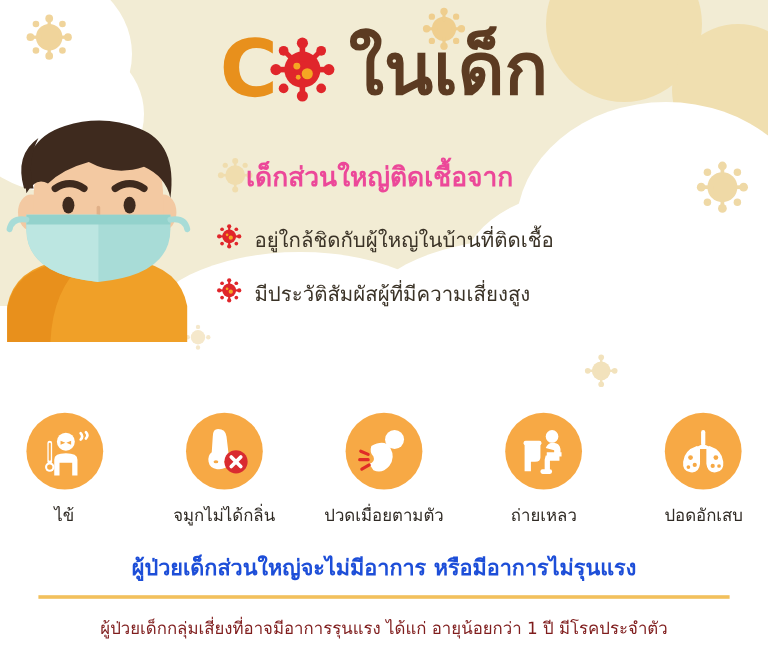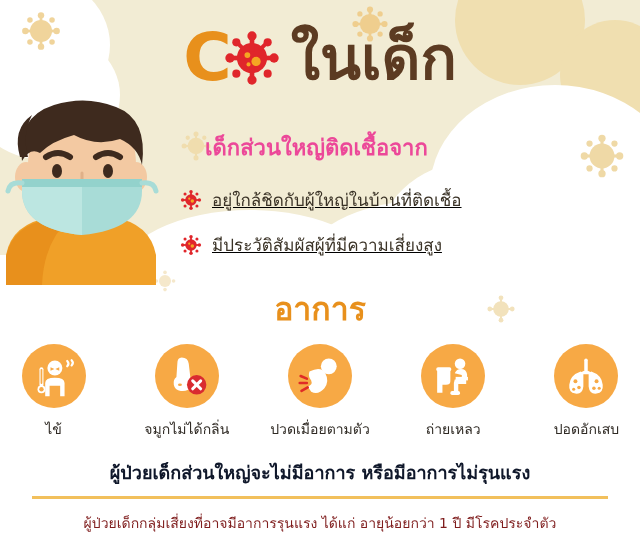--- a/index.html
+++ b/index.html
@@ -77,7 +77,7 @@
   }
   .bullet-list { position:absolute; left:180px; top:186px; width:440px; }
   .bullet-item {
-    display:flex; align-items:center; gap:10px; margin-bottom:18px;text-decoration:underline;
+    display:flex; align-items:flex-start; gap:10px; margin-bottom:18px;
   }
   .bullet-virus { width:22px; height:22px; flex:0 0 auto; }
   .bullet-text { font-size:17px; color:#3A3226; white-space:nowrap; }

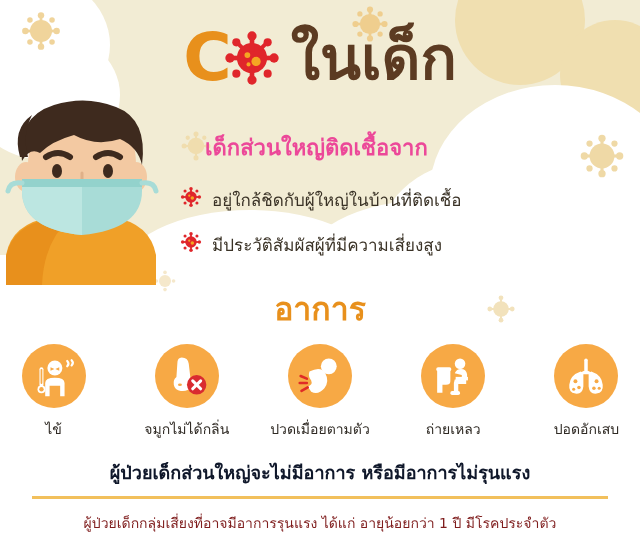--- a/index.html
+++ b/index.html
@@ -369,7 +369,6 @@
     </div>
   </div>
 
-  <div class="symptoms-head">อาการ</div>
 
   <div class="symptom-row">
 

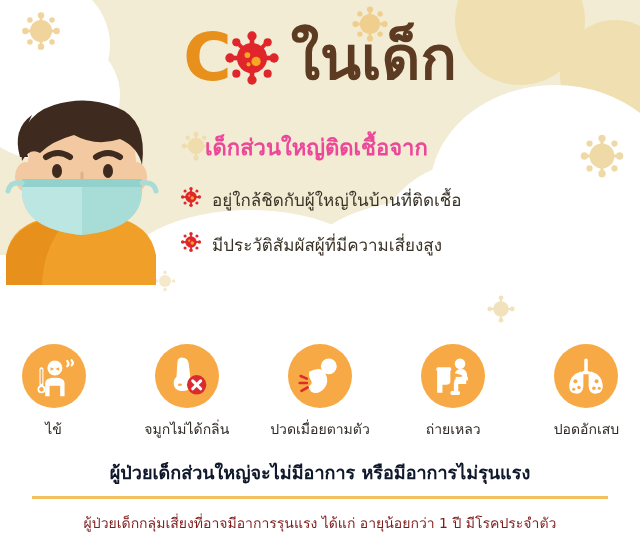--- a/index.html
+++ b/index.html
@@ -111,7 +111,7 @@
   
   .statement {
     position:absolute; left:0; top:458px; width:640px;
-    text-align:center; font-size:18px; font-weight:bold; color:#0f172a;
+    text-align:center; font-size:18px; font-weight:bold; color:#1d4ed8;
   }
   .divider {
     position:absolute; left:32px; top:496px; width:576px; height:3px;

